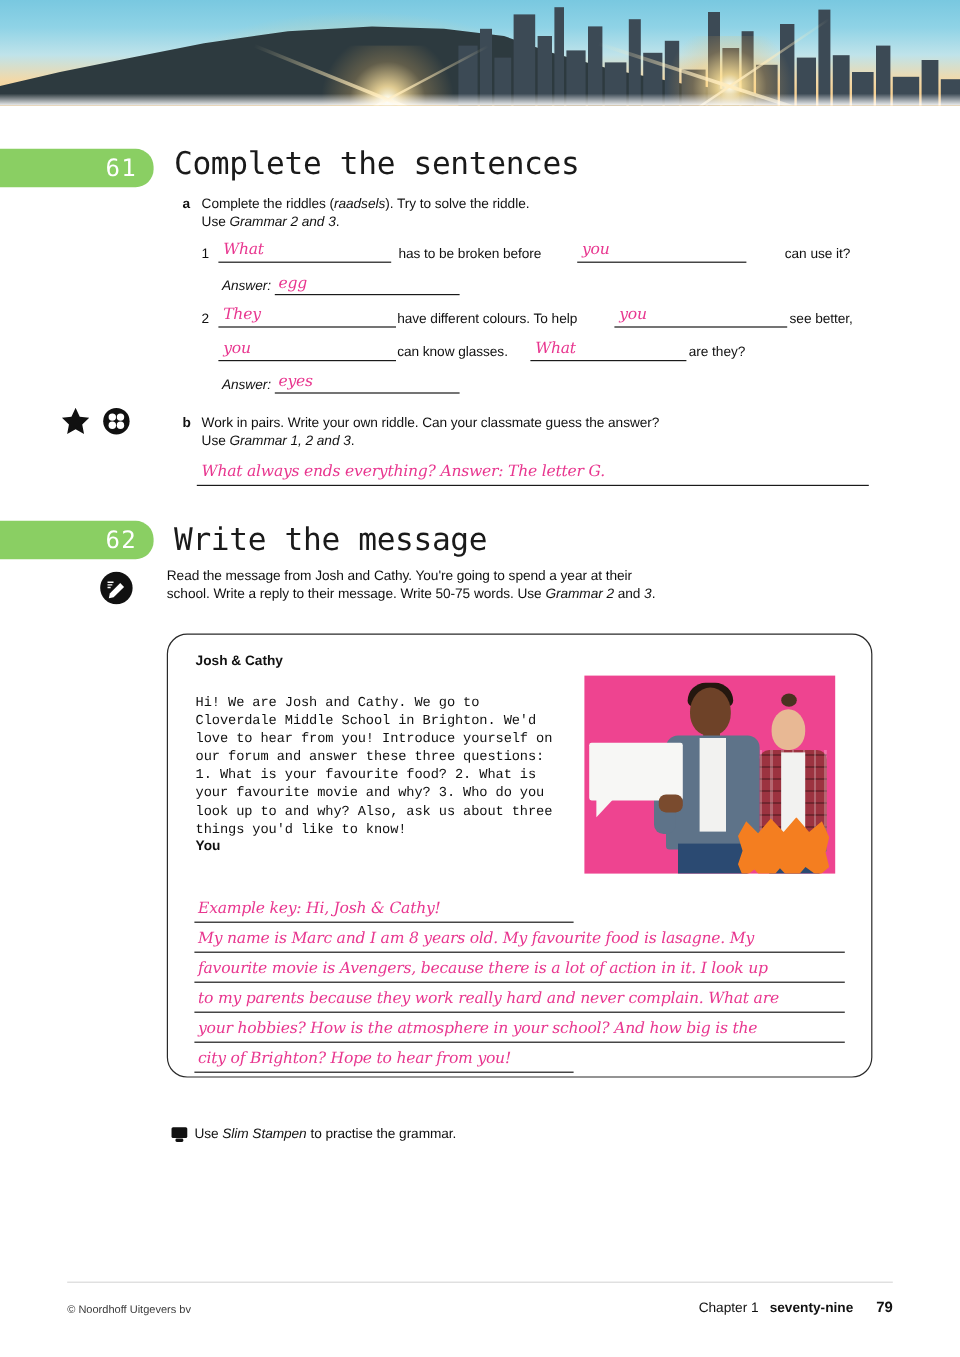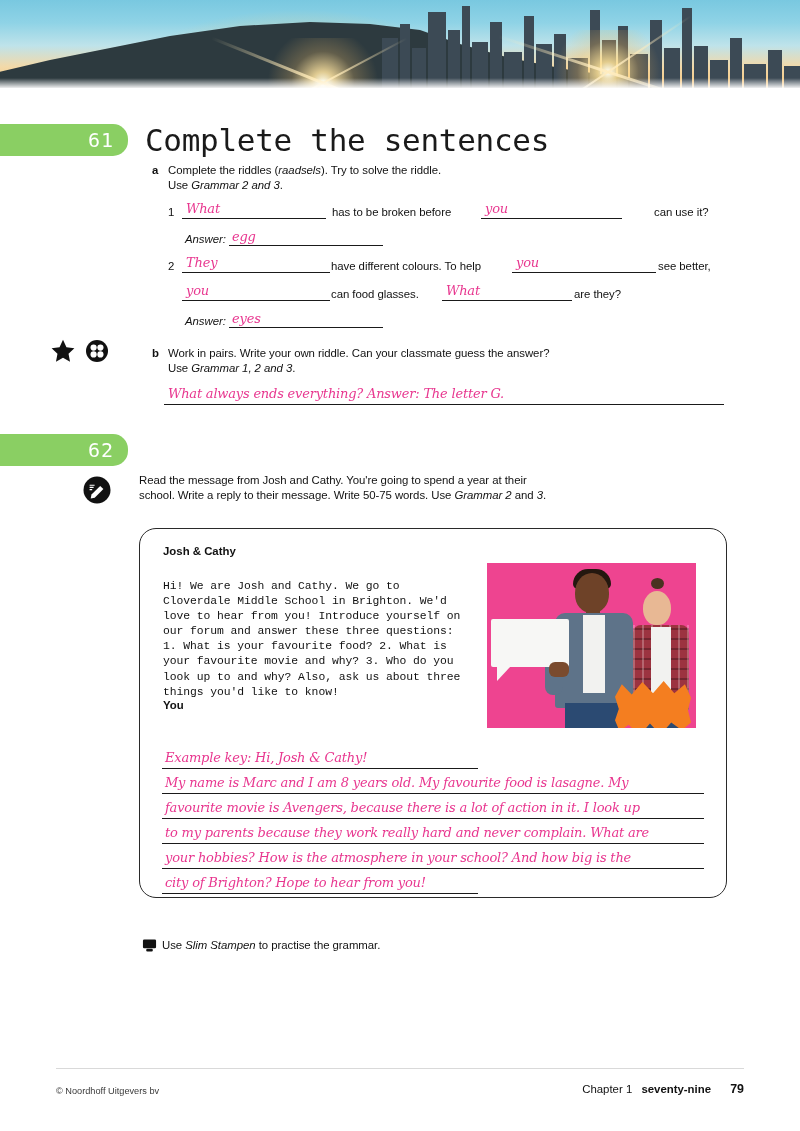--- a/index.html
+++ b/index.html
@@ -91,7 +91,7 @@
     position: absolute;
     left: 145px;
     font-family: "DejaVu Sans Mono", monospace;
-    font-size: 31px;
+    font-size: 26px;
     font-weight: normal;
     letter-spacing: -0.3px;
     color: #1a1a1a;

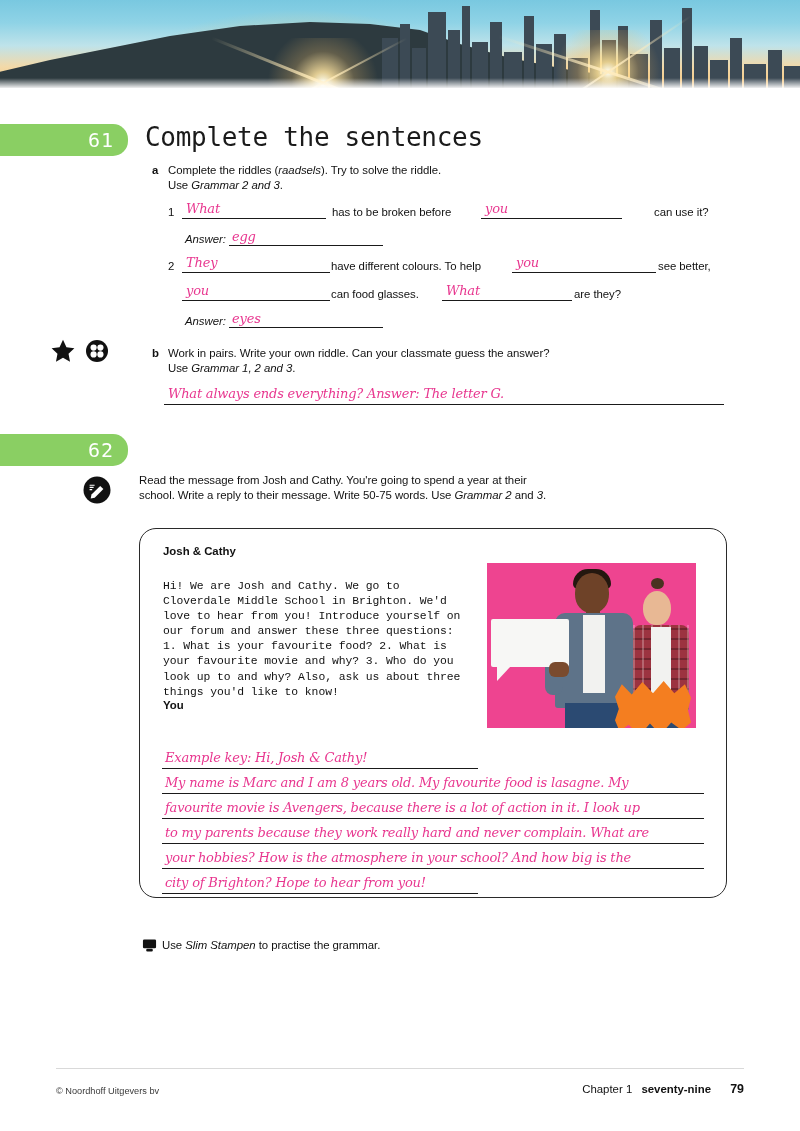--- a/index.html
+++ b/index.html
@@ -344,7 +344,7 @@
 
   <div class="abs hand" style="left:186px; top:283px;">you</div>
   <div class="rule" style="left:182px; top:300px; width:148px;"></div>
-  <div class="abs body-txt" style="left:331px; top:287px;">can food glasses.</div>
+  <div class="abs body-txt" style="left:331px; top:287px;">can know glasses.</div>
   <div class="abs hand" style="left:446px; top:283px;">What</div>
   <div class="rule" style="left:442px; top:300px; width:130px;"></div>
   <div class="abs body-txt" style="left:574px; top:287px;">are they?</div>

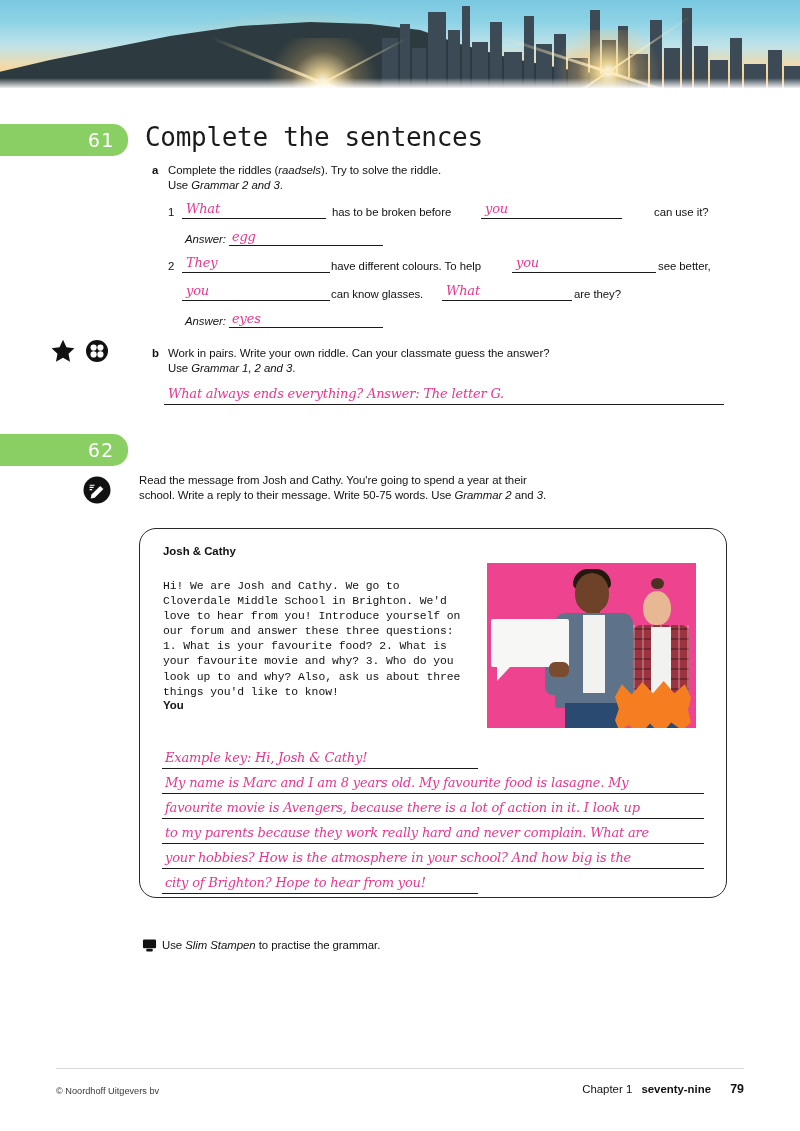--- a/index.html
+++ b/index.html
@@ -373,6 +373,7 @@
   <div class="rule" style="left:164px; top:404px; width:560px;"></div>
 
   <div class="num-badge" style="top:434px;">62</div>
+  <div class="ex-title" style="top:435px;">Write the message</div>
 
   <svg class="icon-pen" style="left:83px; top:476px;" viewBox="0 0 28 28">
     <circle cx="14" cy="14" r="13.5" fill="#111"></circle>

